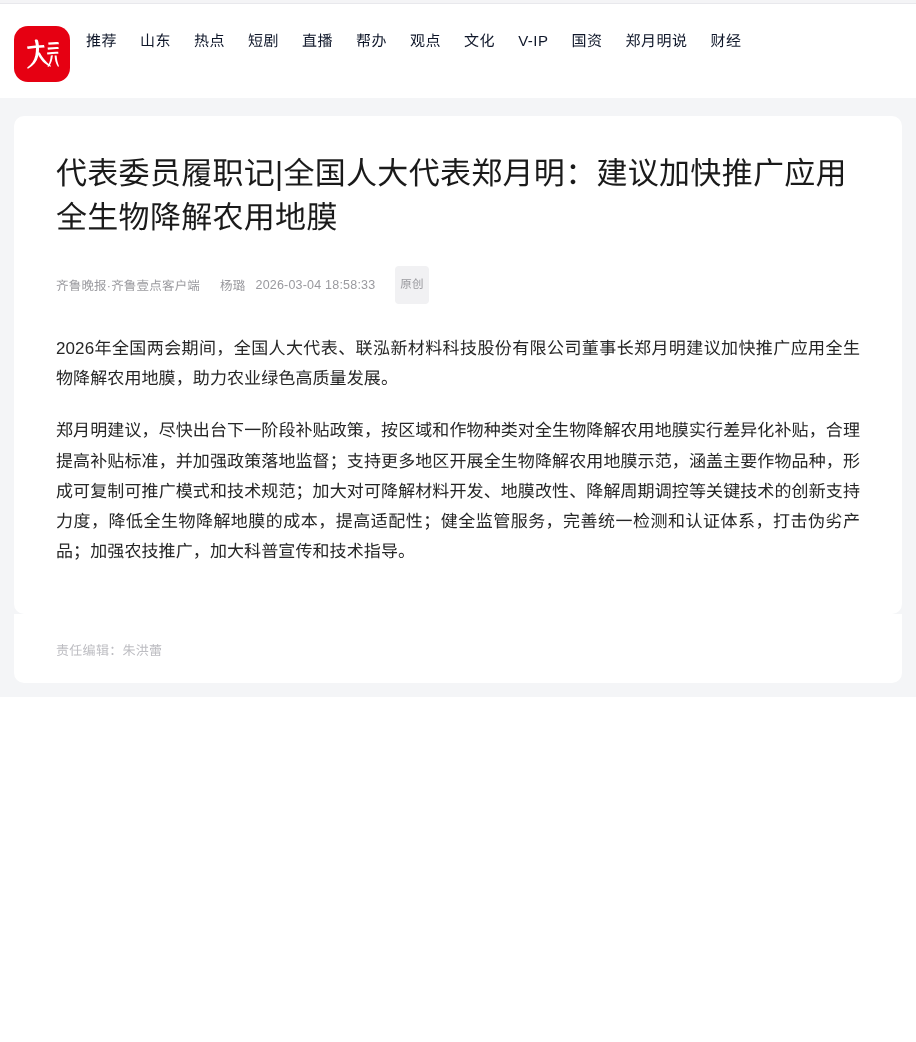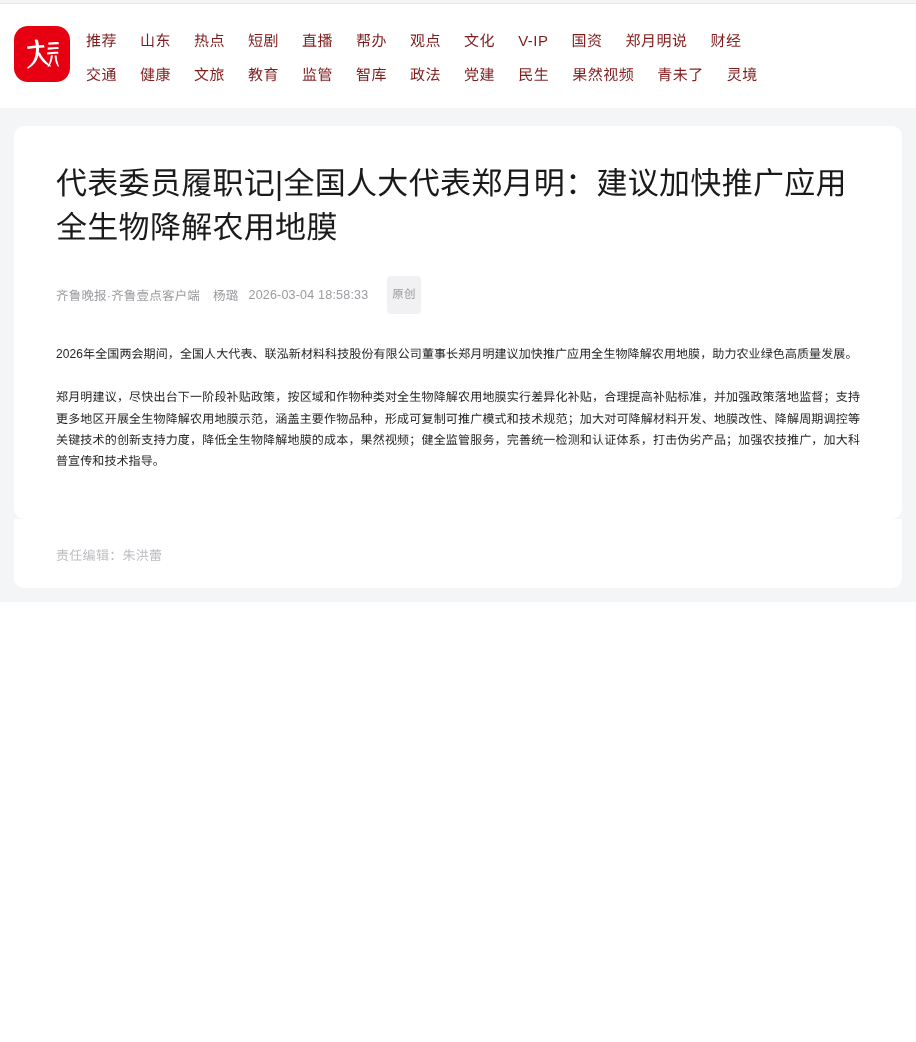--- a/index.html
+++ b/index.html
@@ -67,7 +67,7 @@
   .nav-item {
     font-size: 15px;
     line-height: 34px;
-    color: #7f1d1d;
+    color: #0f172a;
     letter-spacing: 0.5px;
     margin-right: 23px;
     white-space: nowrap;

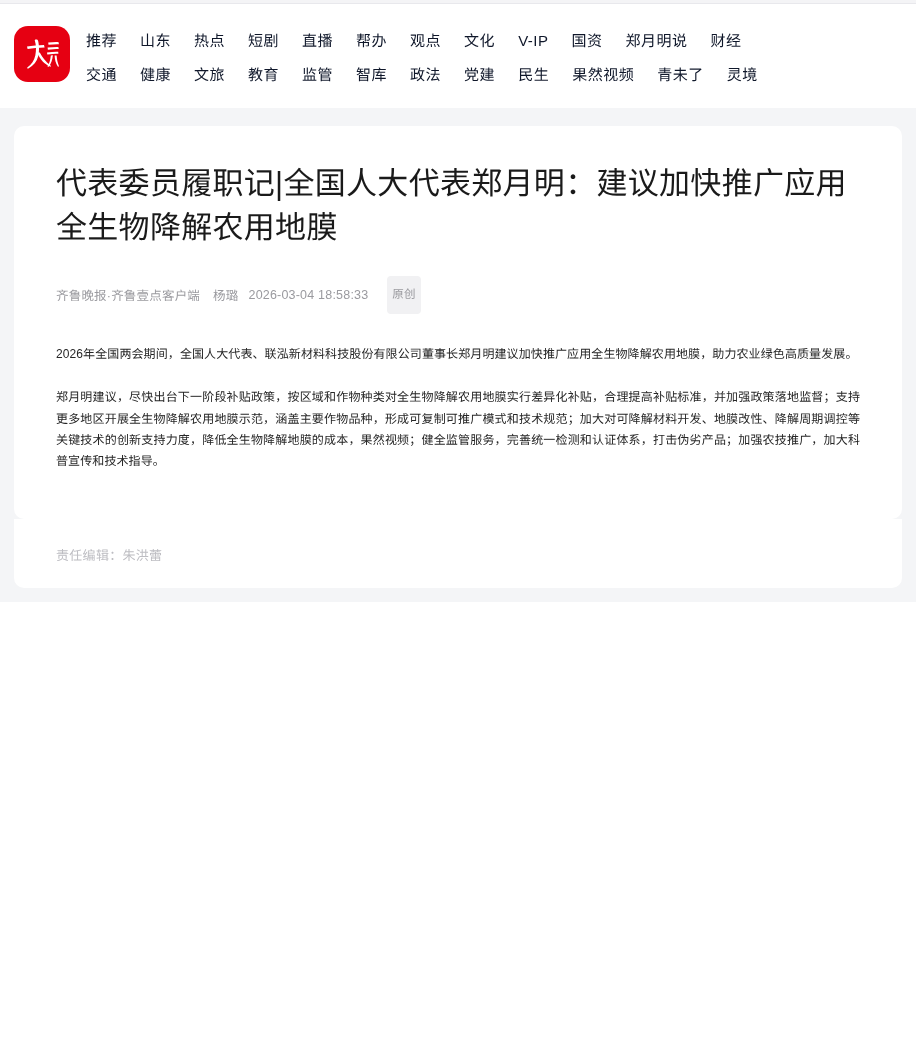--- a/index.html
+++ b/index.html
@@ -184,20 +184,6 @@
           <span class="nav-item">财经</span>
         </div>
 
-        <div class="nav-row">
-          <span class="nav-item">交通</span>
-          <span class="nav-item">健康</span>
-          <span class="nav-item">文旅</span>
-          <span class="nav-item">教育</span>
-          <span class="nav-item">监管</span>
-          <span class="nav-item">智库</span>
-          <span class="nav-item">政法</span>
-          <span class="nav-item">党建</span>
-          <span class="nav-item">民生</span>
-          <span class="nav-item">果然视频</span>
-          <span class="nav-item">青未了</span>
-          <span class="nav-item">灵境</span>
-        </div>
 
 
       </nav>

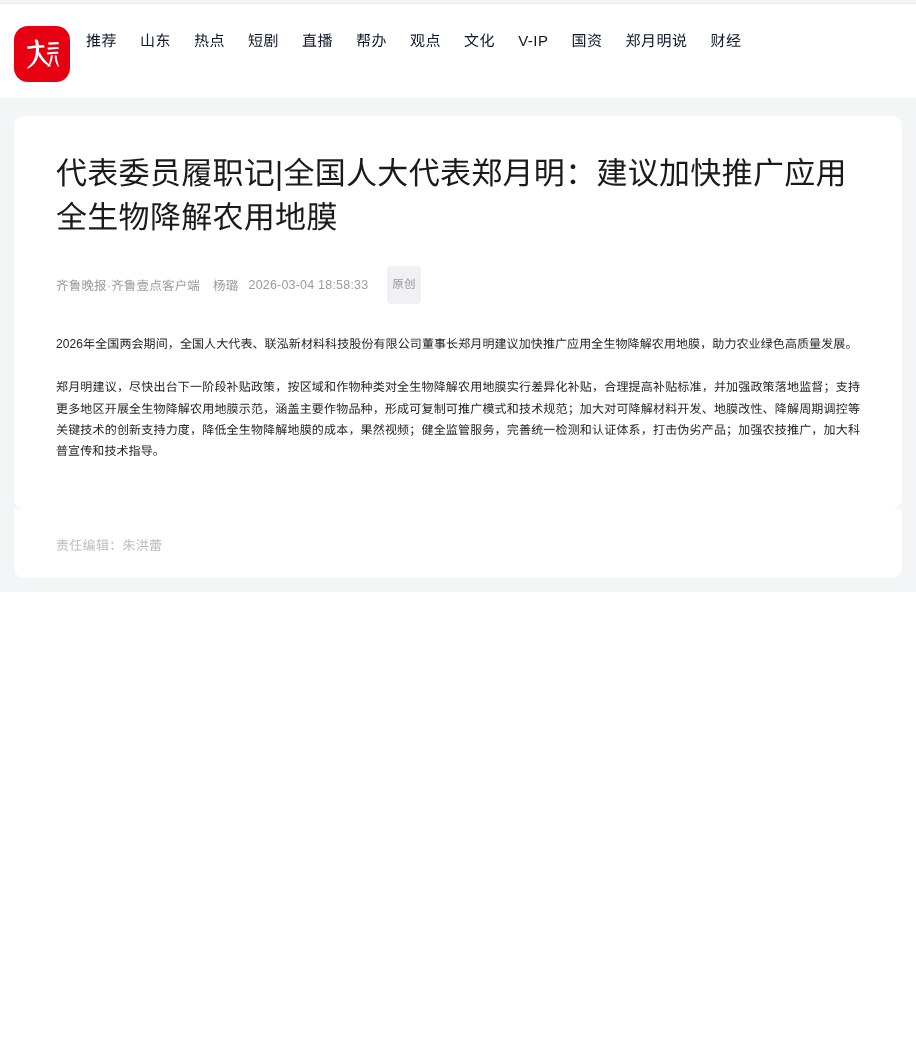--- a/index.html
+++ b/index.html
@@ -103,7 +103,7 @@
     margin-bottom: 30px;
     letter-spacing: 0.2px;
   }
-  .meta-source { }
+  .meta-source { margin-right: 7px; }
   .meta-author { margin-right: 10px; margin-left: 13px; }
   .meta-time { margin-right: 19px; }
   .meta-badge {

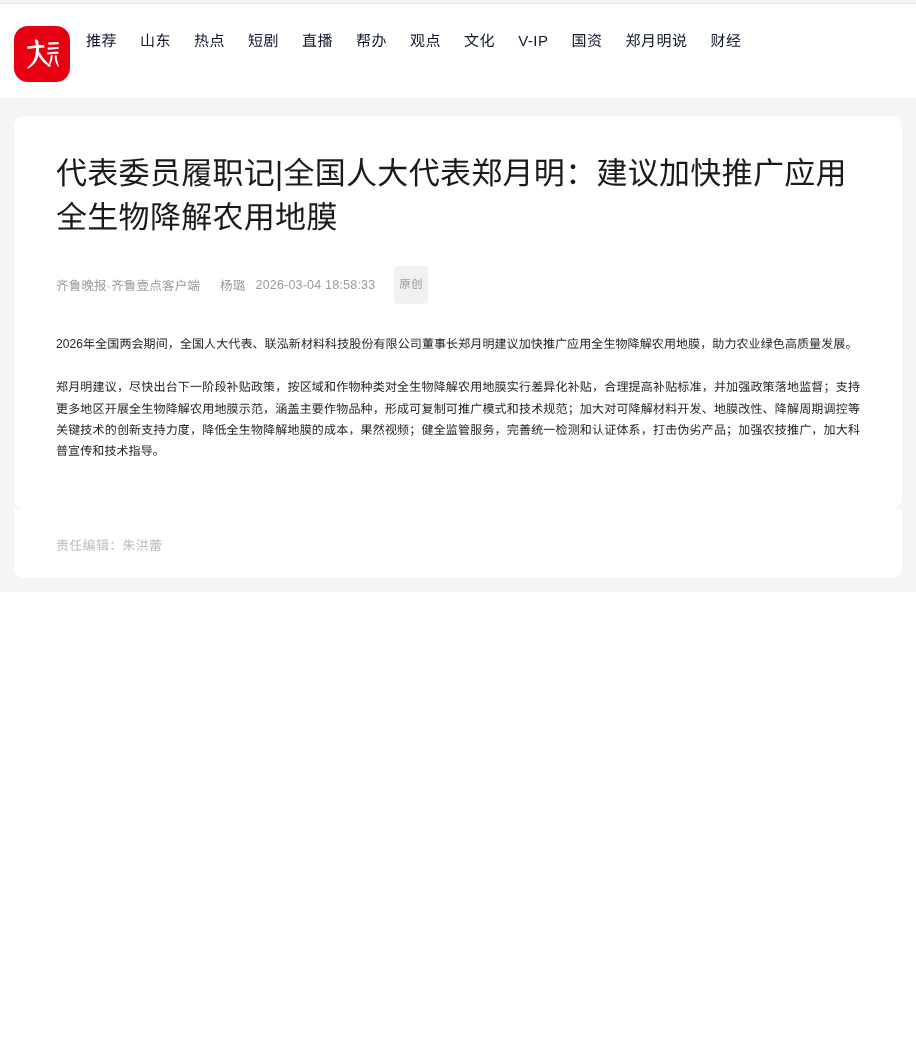--- a/index.html
+++ b/index.html
@@ -105,7 +105,7 @@
   }
   .meta-source { margin-right: 7px; }
   .meta-author { margin-right: 10px; margin-left: 13px; }
-  .meta-time { margin-right: 19px; }
+  .meta-time { margin-right: 12px; }
   .meta-badge {
     display: inline-block;
     background: #f1f1f3;

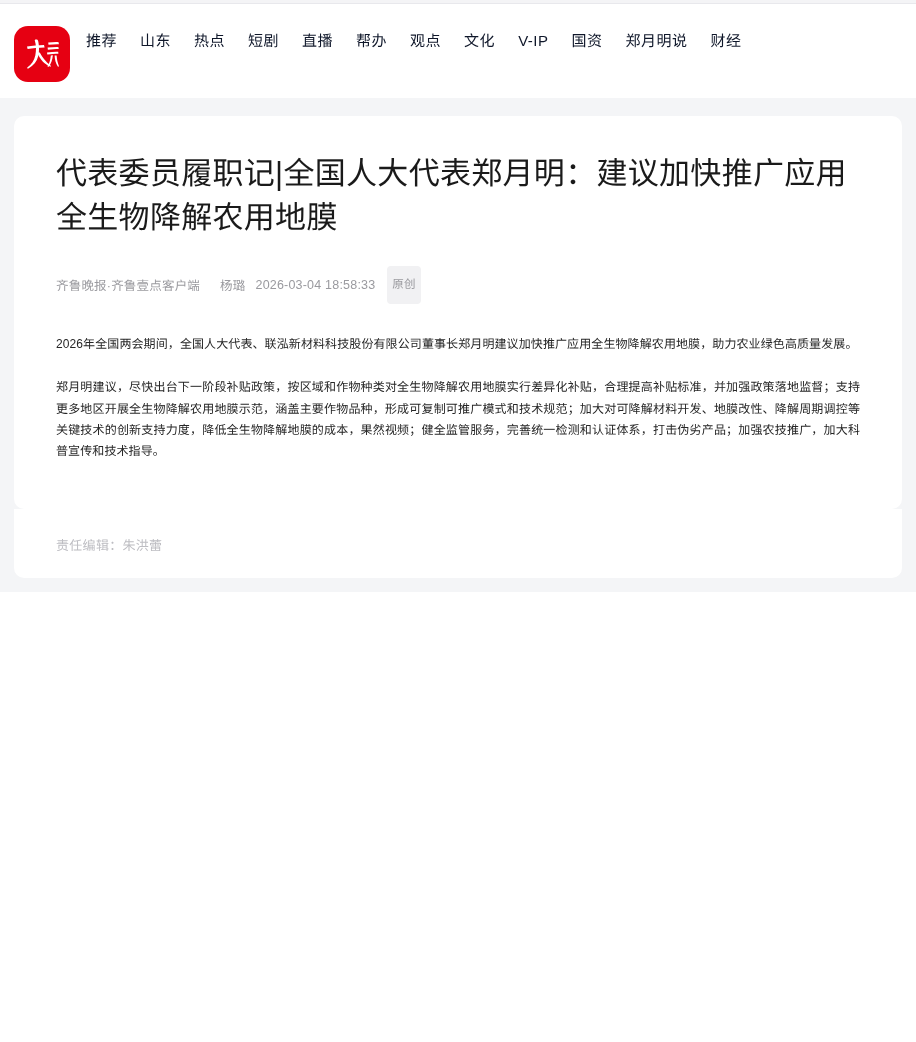--- a/index.html
+++ b/index.html
@@ -114,6 +114,7 @@
     padding: 12px 5px;
     border-radius: 4px;
     line-height: 1.2;
+    margin-left: 8px;
   }
   .body-text p {
     font-size: 12px;

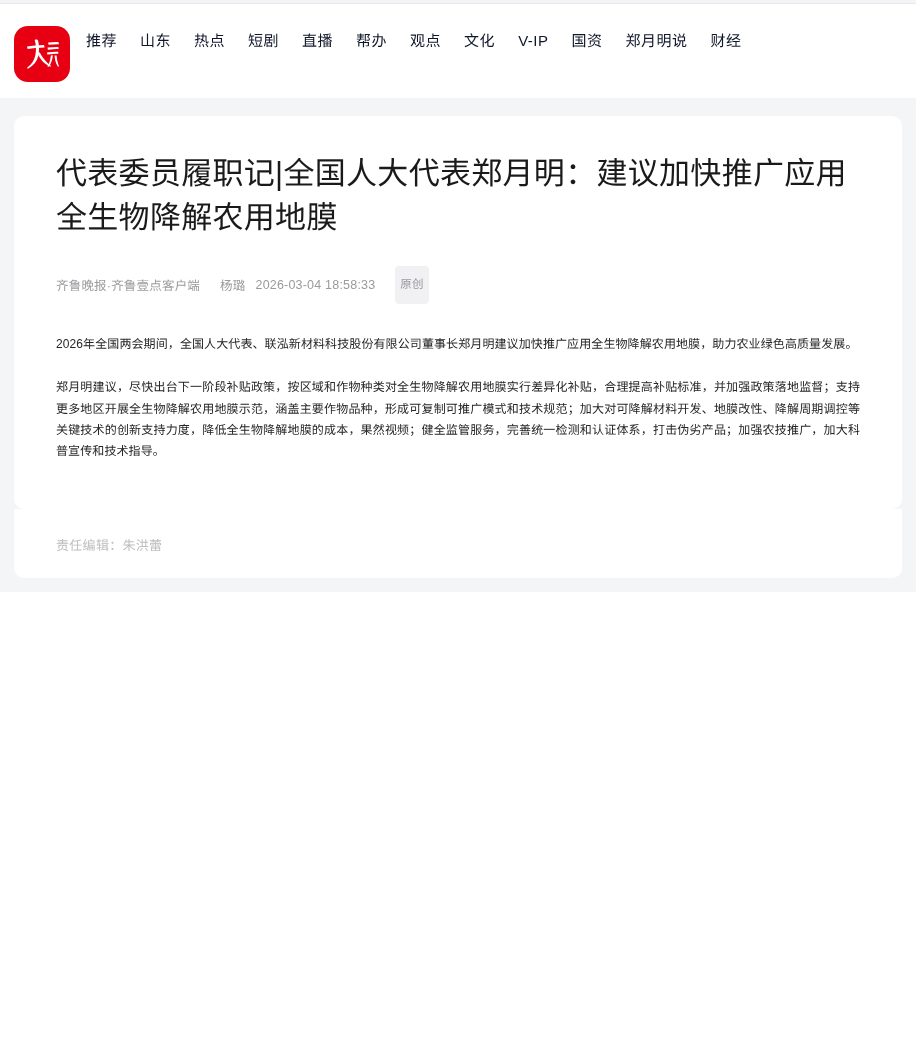--- a/index.html
+++ b/index.html
@@ -117,7 +117,7 @@
     margin-left: 8px;
   }
   .body-text p {
-    font-size: 12px;
+    font-size: 17px;
     line-height: 1.78;
     color: #262626;
     margin: 0 0 22px 0;

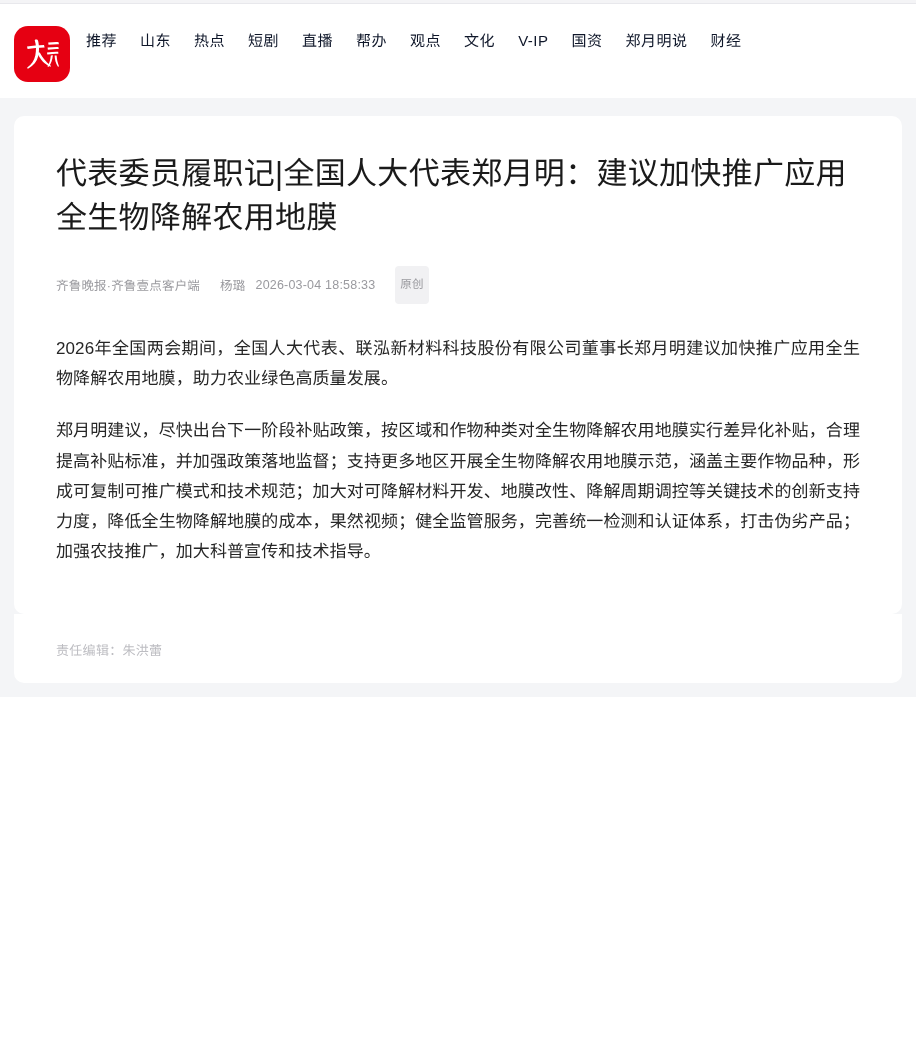--- a/index.html
+++ b/index.html
@@ -205,7 +205,7 @@
 
       <div class="body-text">
         <p>2026年全国两会期间，全国人大代表、联泓新材料科技股份有限公司董事长郑月明建议加快推广应用全生物降解农用地膜，助力农业绿色高质量发展。</p>
-        <p>郑月明建议，尽快出台下一阶段补贴政策，按区域和作物种类对全生物降解农用地膜实行差异化补贴，合理提高补贴标准，并加强政策落地监督；支持更多地区开展全生物降解农用地膜示范，涵盖主要作物品种，形成可复制可推广模式和技术规范；加大对可降解材料开发、地膜改性、降解周期调控等关键技术的创新支持力度，降低全生物降解地膜的成本，果然视频；健全监管服务，完善统一检测和认证体系，打击伪劣产品；加强农技推广，加大科普宣传和技术指导。</p>
+        <p>郑月明建议，尽快出台下一阶段补贴政策，按区域和作物种类对全生物降解农用地膜实行差异化补贴，合理提高补贴标准，并加强政策落地监督；支持更多地区开展全生物降解农用地膜示范，涵盖主要作物品种，形成可复制可推广模式和技术规范；加大对可降解材料开发、地膜改性、降解周期调控等关键技术的创新支持力度，降低全生物降解地膜的成本，提高适配性；健全监管服务，完善统一检测和认证体系，打击伪劣产品；加强农技推广，加大科普宣传和技术指导。</p>
       </div>
 
 

